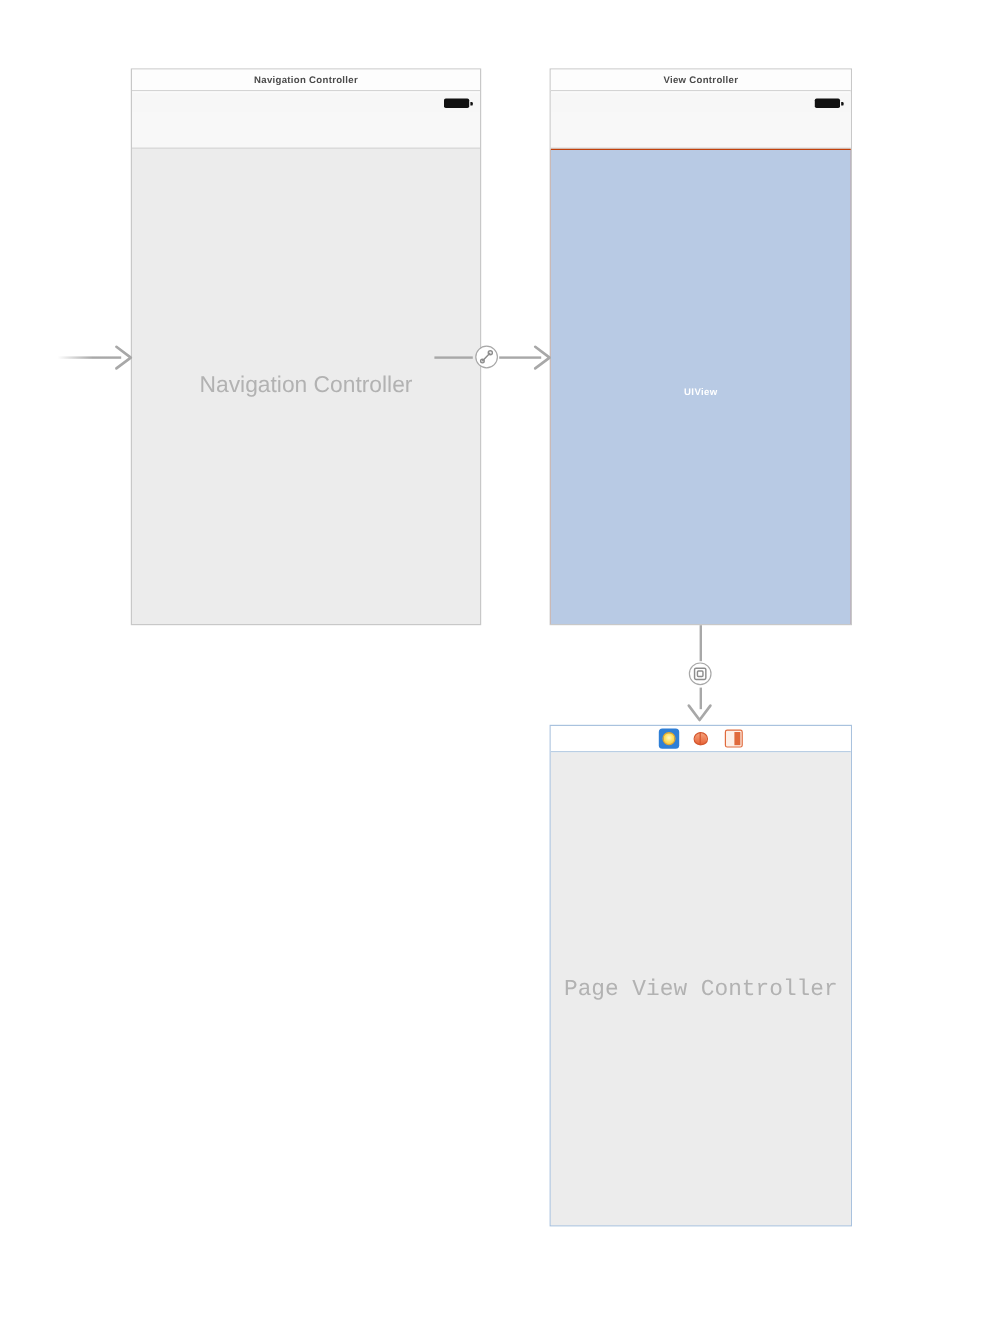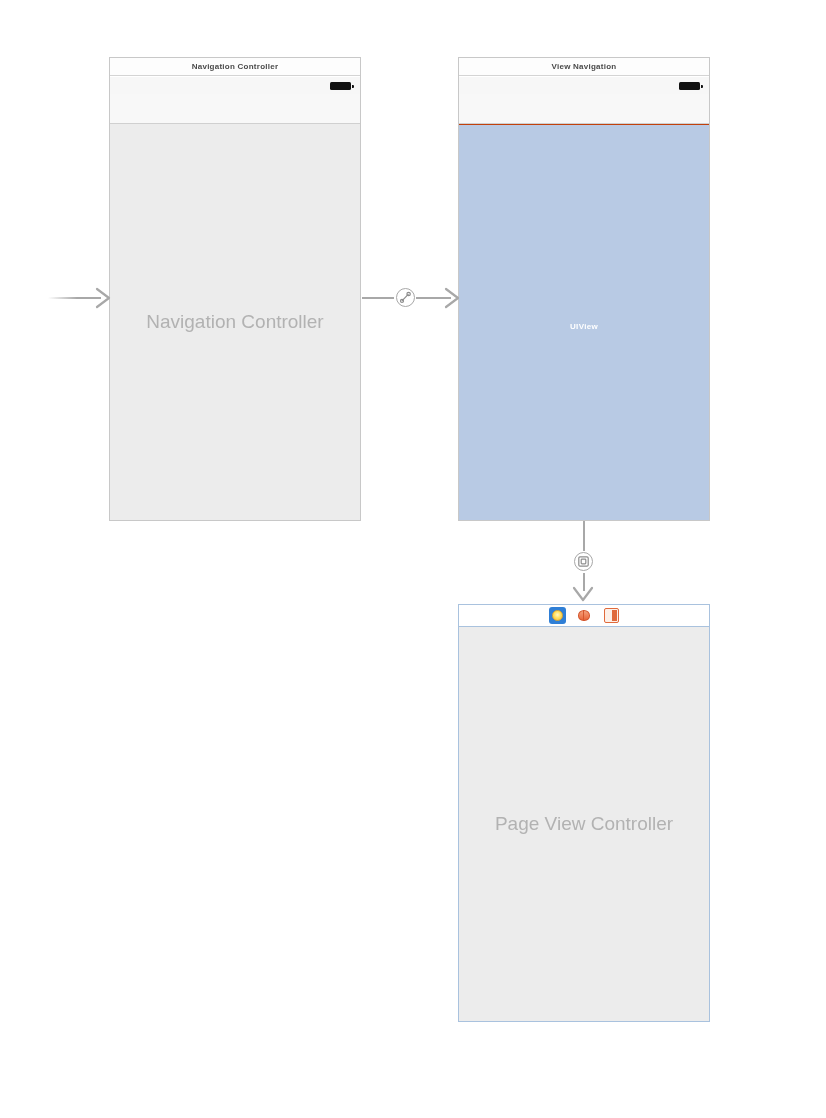--- a/index.html
+++ b/index.html
@@ -250,7 +250,7 @@
 
 <div class="canvas">
 
-  <div class="scene plain" style="left:109px; top:57px; width:252px; height:464px;">
+  <div class="scene plain" style="left:109px; top:57px; width:292px; height:464px;">
 
     <div class="scene-titlebar">
       <span class="scene-title">Navigation Controller</span>

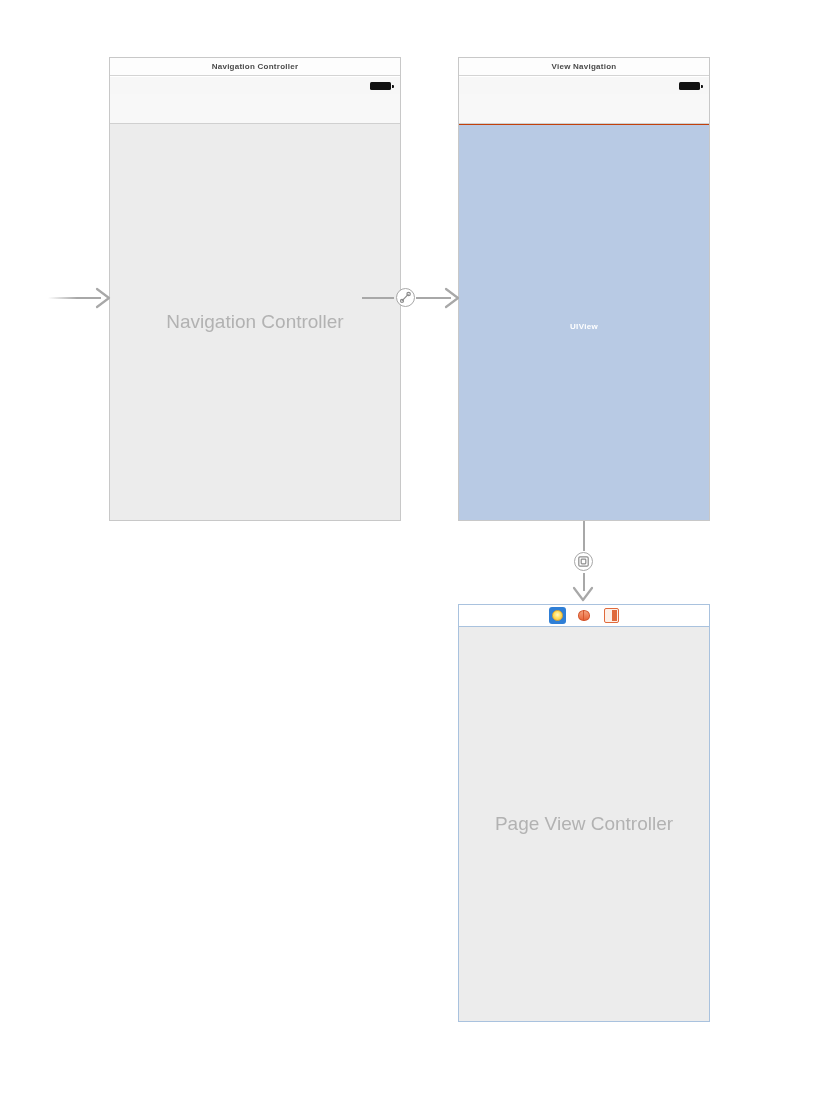--- a/index.html
+++ b/index.html
@@ -270,7 +270,7 @@
   <div class="scene plain" style="left:458px; top:57px; width:252px; height:464px;">
 
     <div class="scene-titlebar">
-      <span class="scene-title">View Navigation</span>
+      <span class="scene-title">View Controller</span>
     </div>
 
     <div class="status-bar" style="top:19px;">

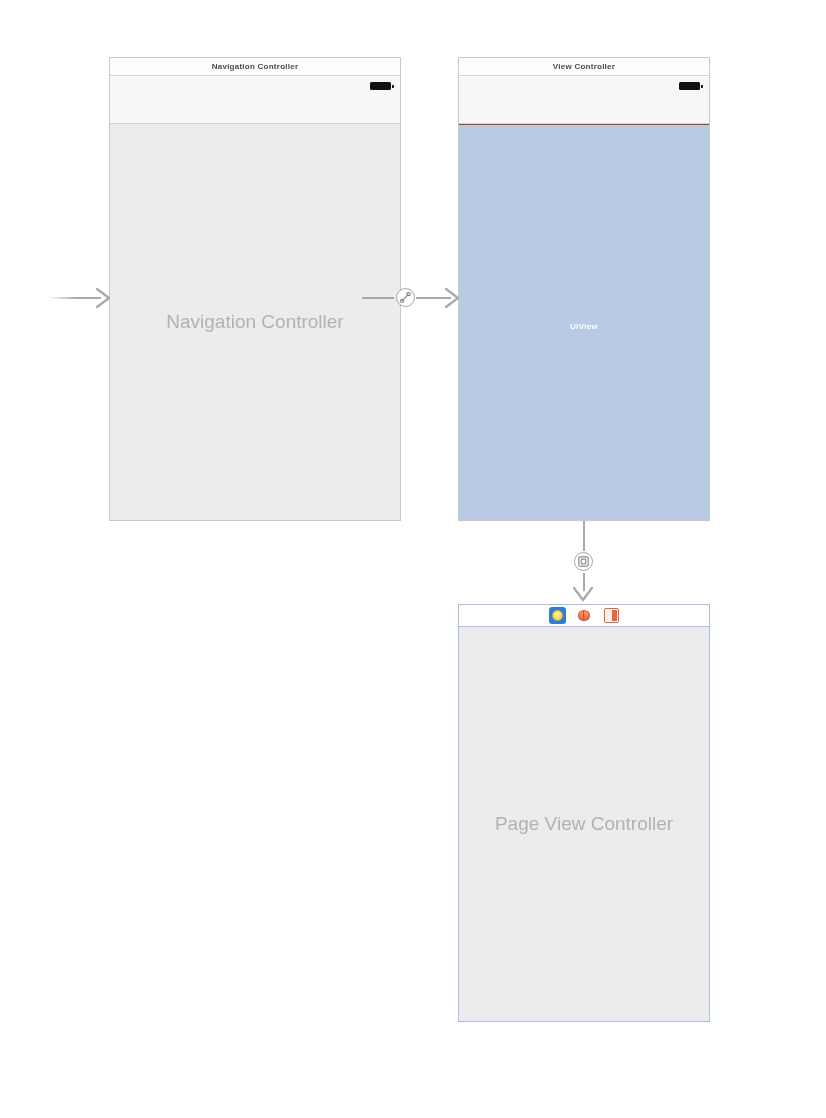--- a/index.html
+++ b/index.html
@@ -295,7 +295,7 @@
       <span class="dock-icon icon-exit"></span>
     </div>
 
-    <div class="scene-body" style="top:22px; bottom:0;">
+    <div class="scene-body" style="top:22px; bottom:0;font-family:Liberation Mono, monospace;">
       <div class="scene-body-label">Page View Controller</div>
     </div>
   </div>

